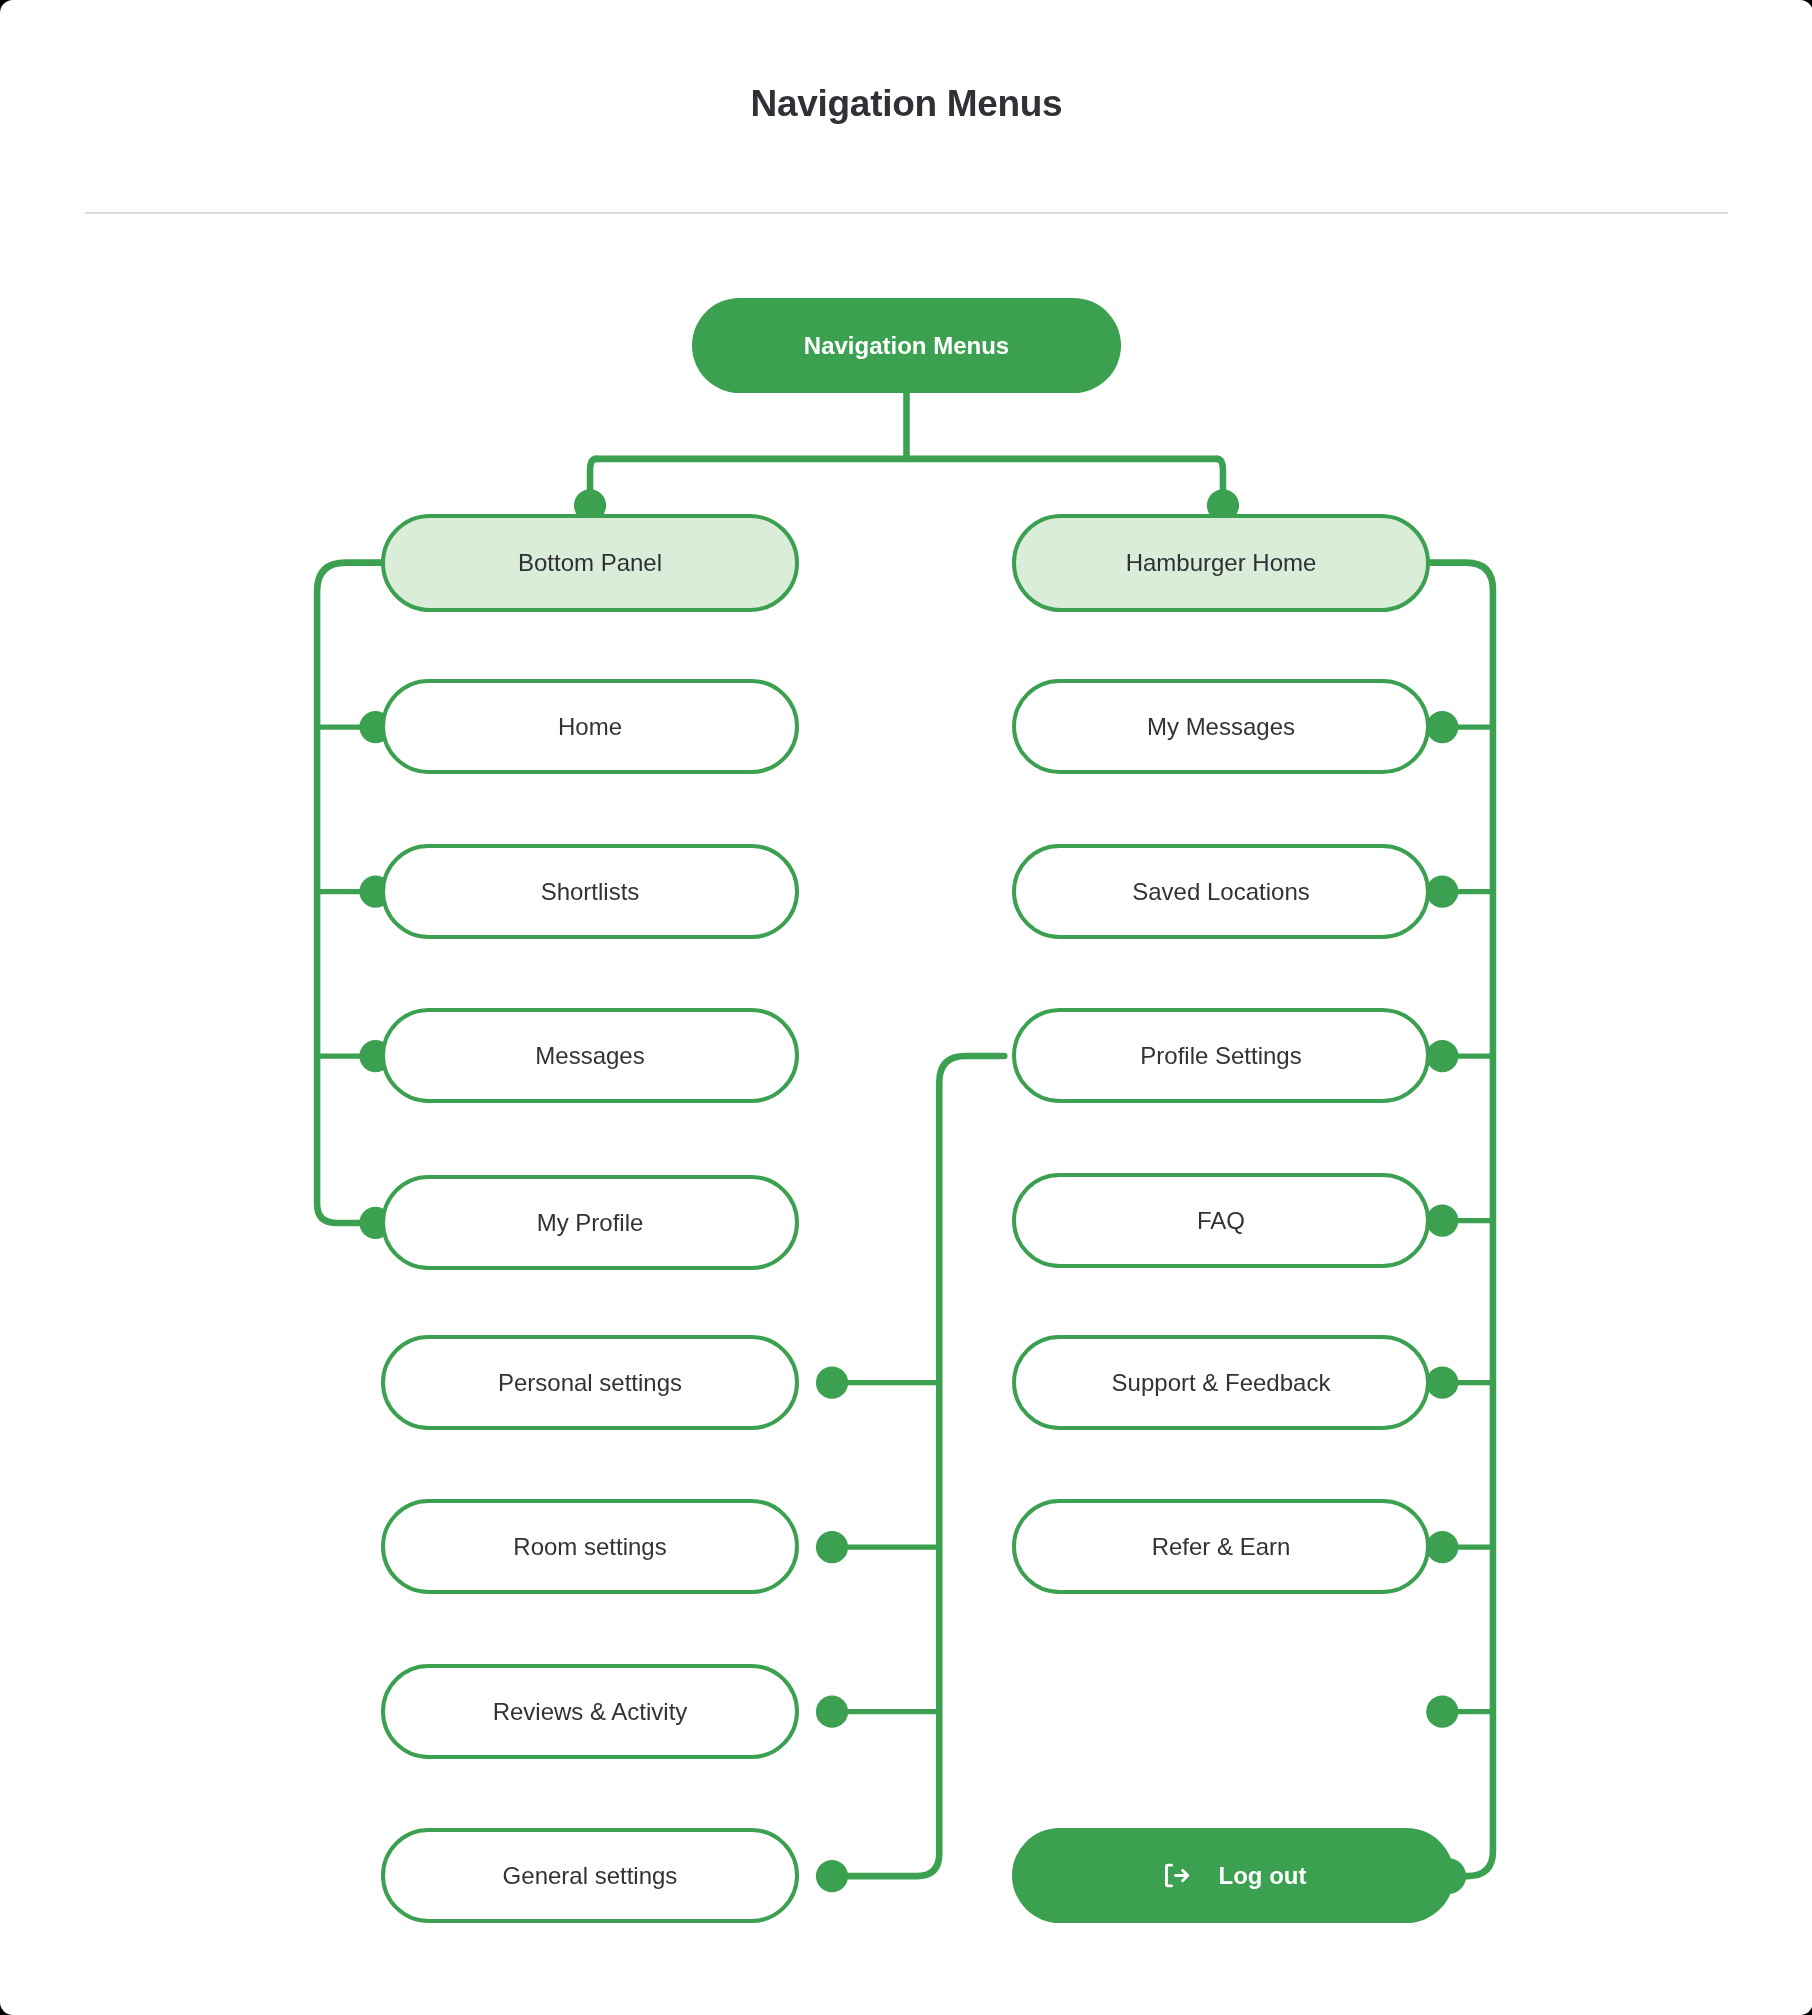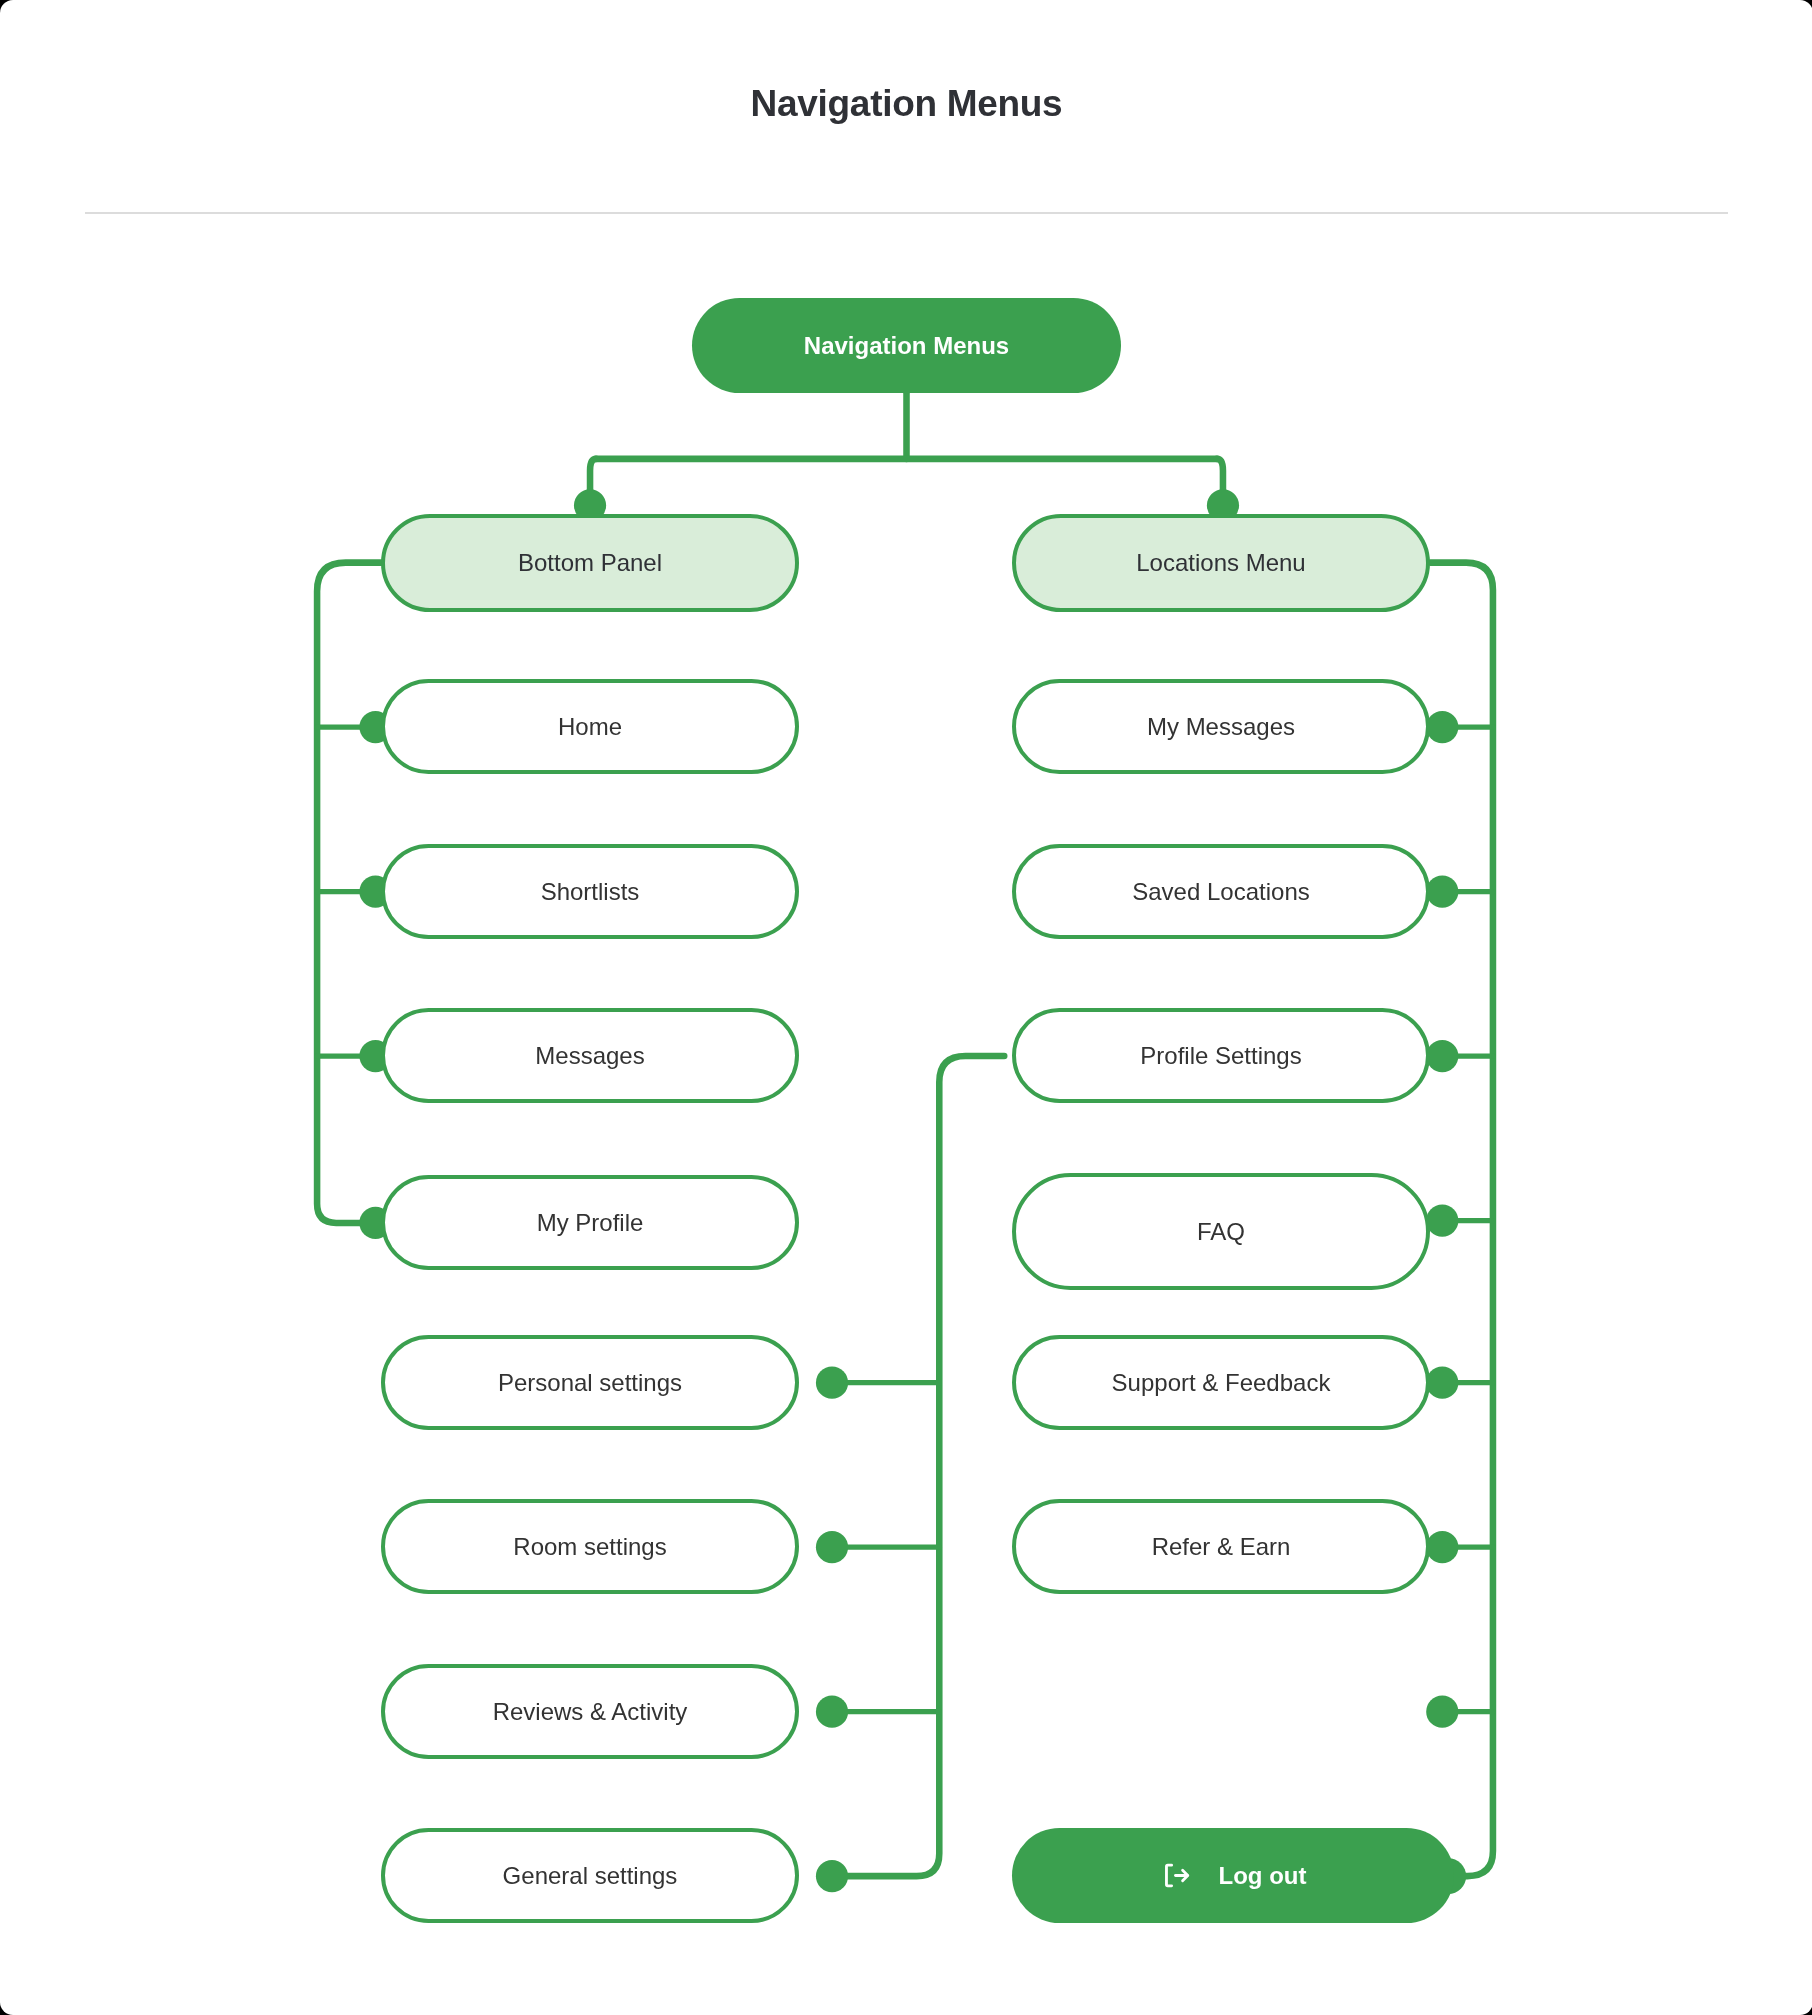--- a/index.html
+++ b/index.html
@@ -161,7 +161,7 @@
   </div>
 
   <div class="node branch" style="left:1012px; top:514px; width:418px; height:98px;">
-    <span>Locations Menu</span>
+    <span>Hamburger Home</span>
   </div>
 
   <div class="node leaf" style="left:381px; top:679px; width:418px; height:95px;text-align:center;">

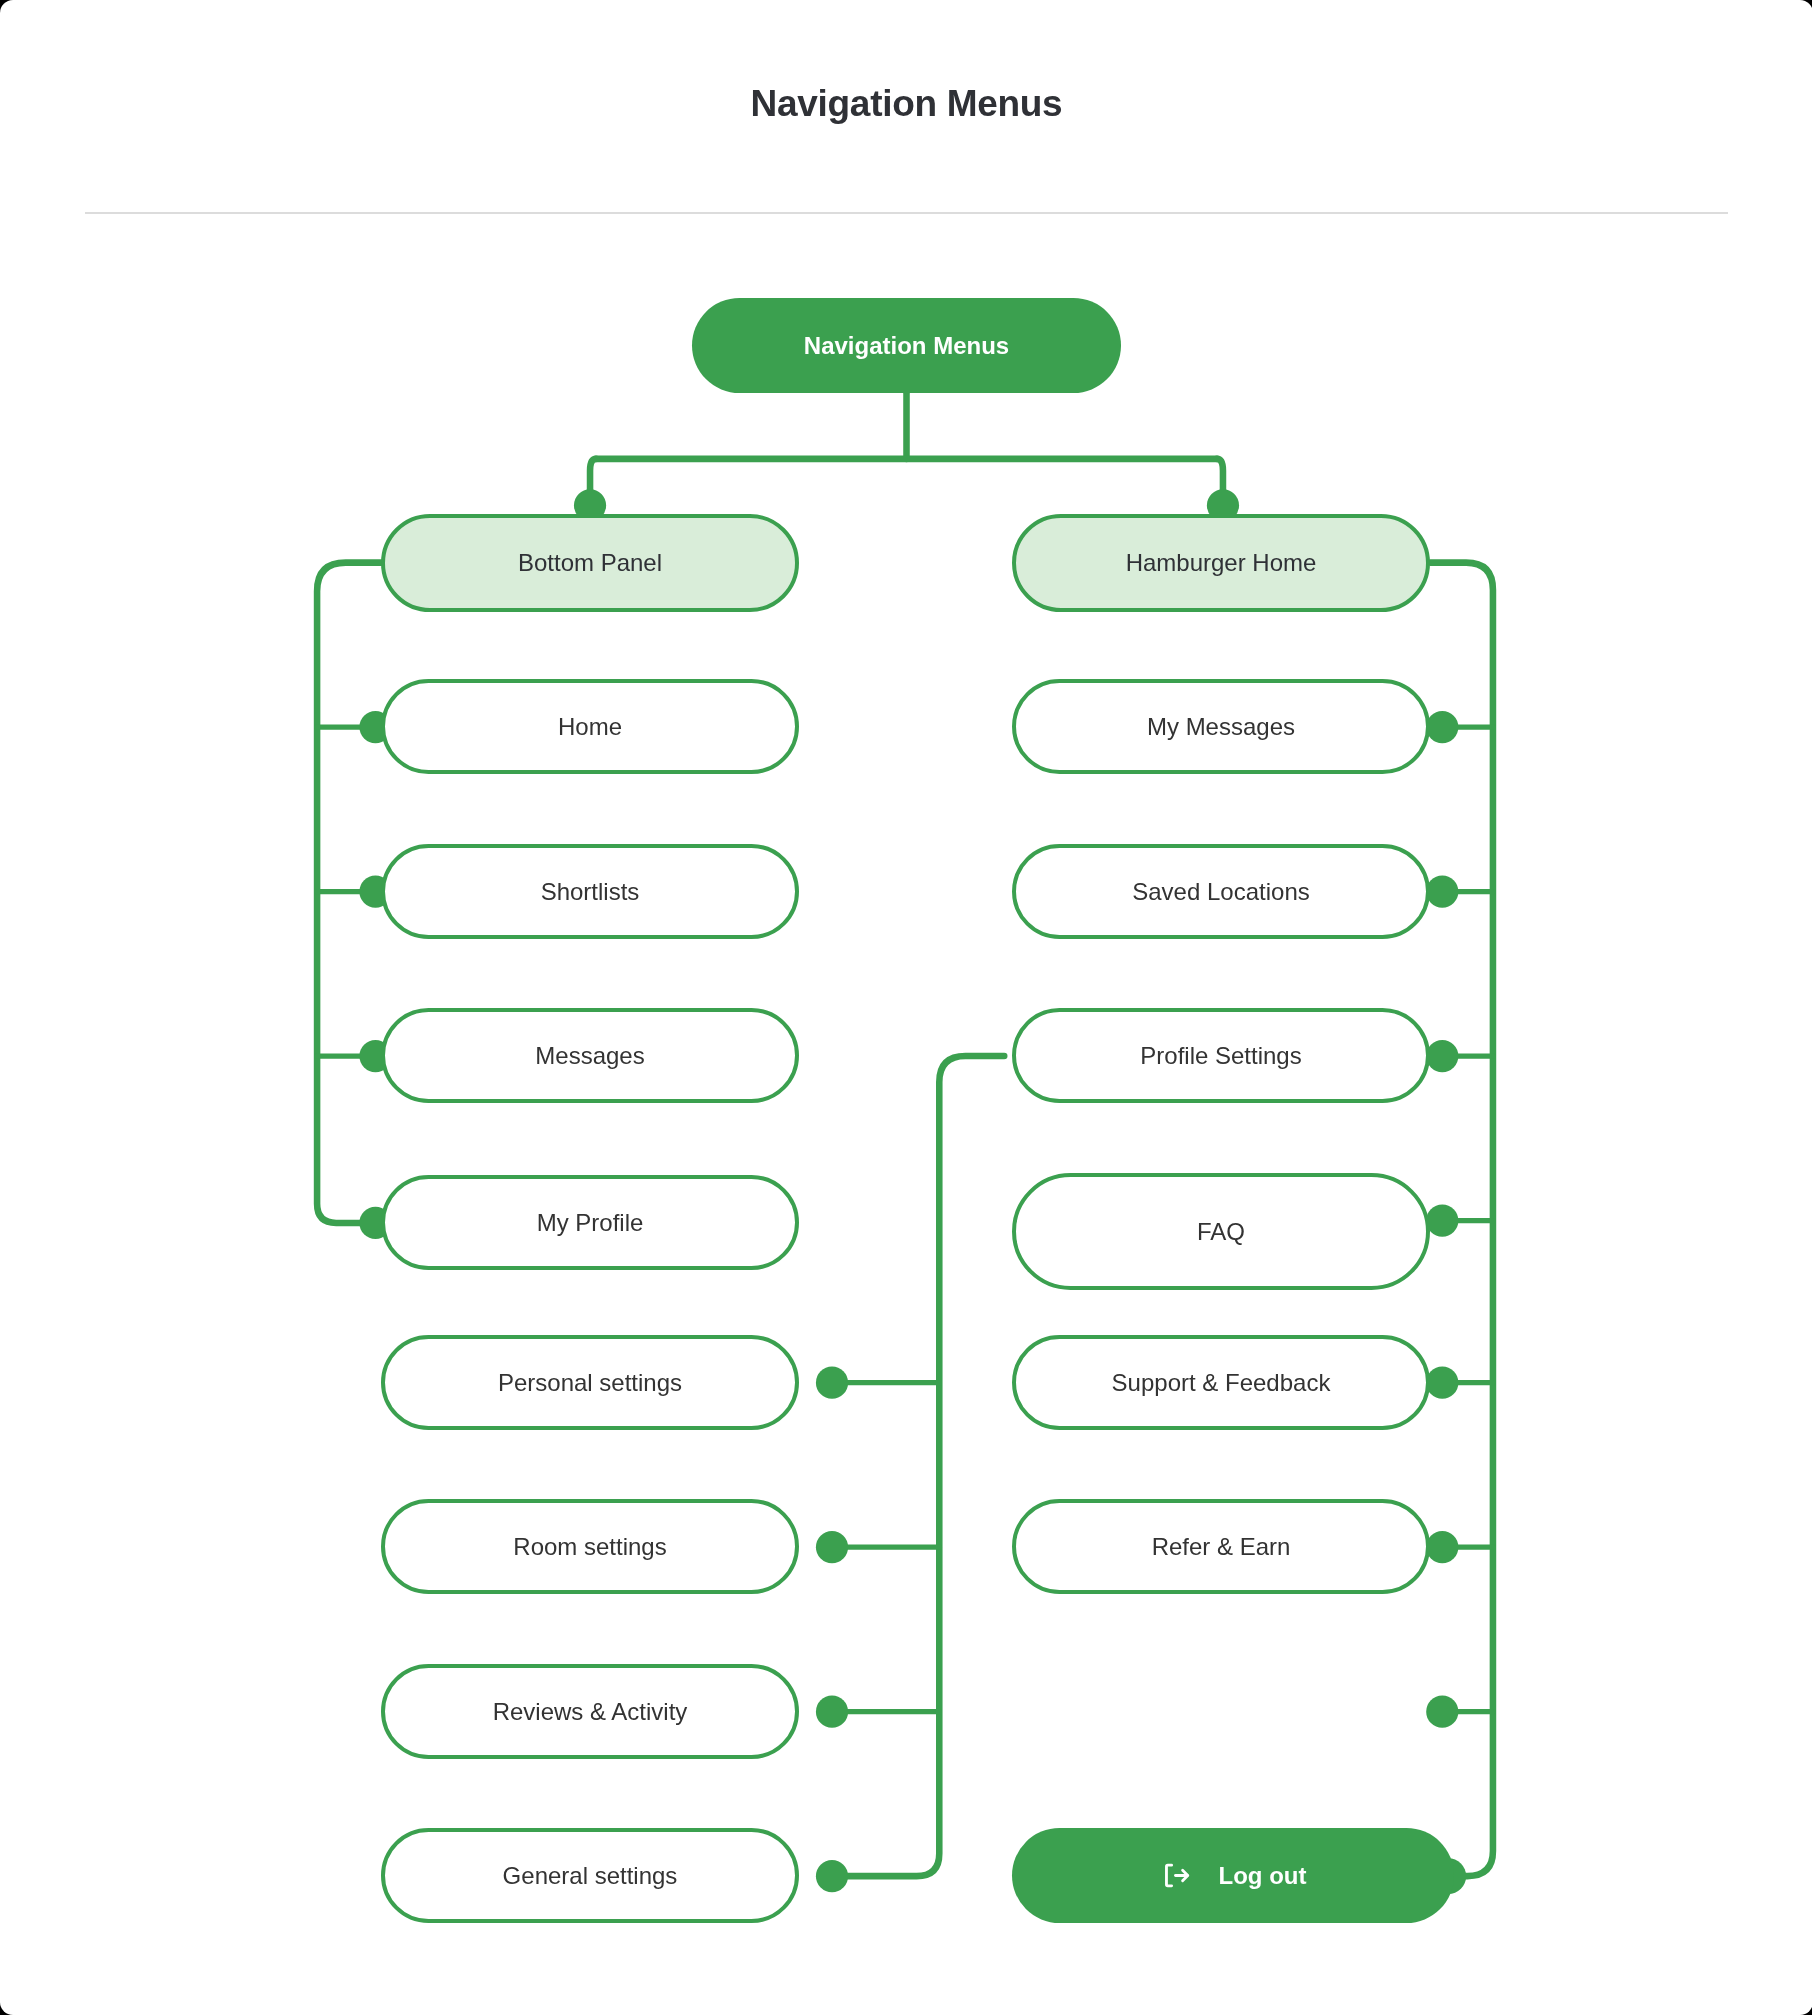--- a/index.html
+++ b/index.html
@@ -199,7 +199,7 @@
   <div class="node leaf" style="left:1012px; top:1008px; width:418px; height:95px;">
     <span>Profile Settings</span>
   </div>
-  <div class="node leaf" style="left:1012px; top:1173px; width:418px; height:117px;">
+  <div class="node leaf" style="left:1012px; top:1173px; width:418px; height:95px;">
     <span>FAQ</span>
   </div>
   <div class="node leaf" style="left:1012px; top:1335px; width:418px; height:95px;">

